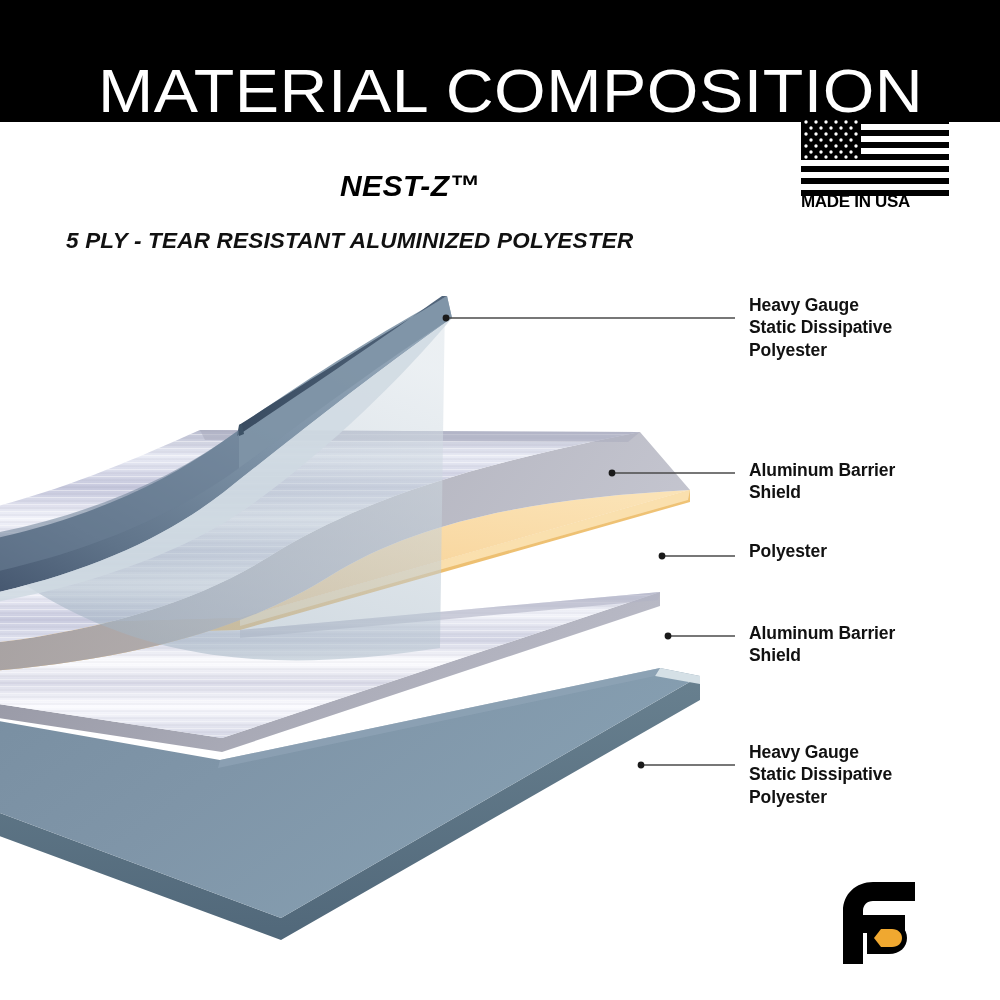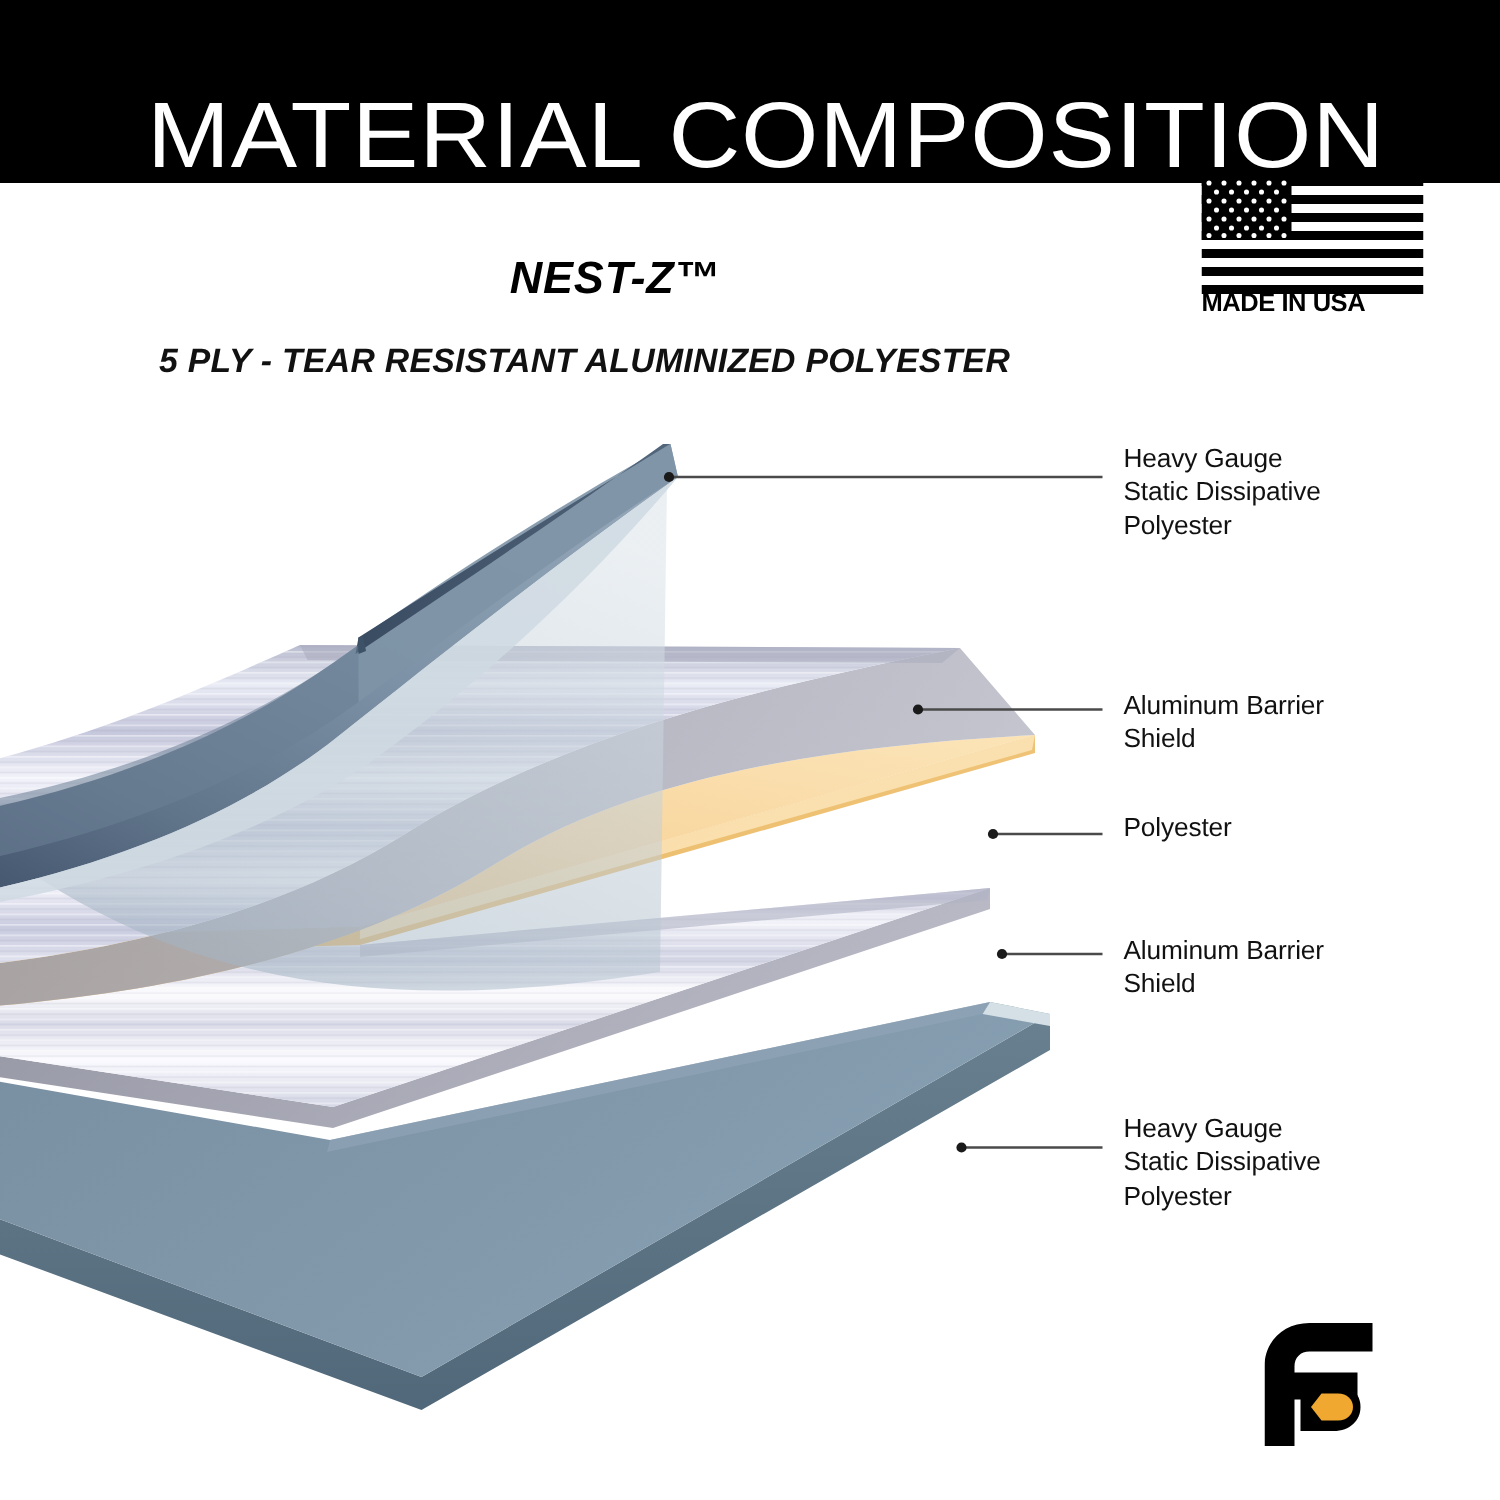--- a/index.html
+++ b/index.html
@@ -80,7 +80,6 @@
     color:#111;
     letter-spacing:0.2px;
     white-space:nowrap;
-    margin-left:40px;
   }
 
   

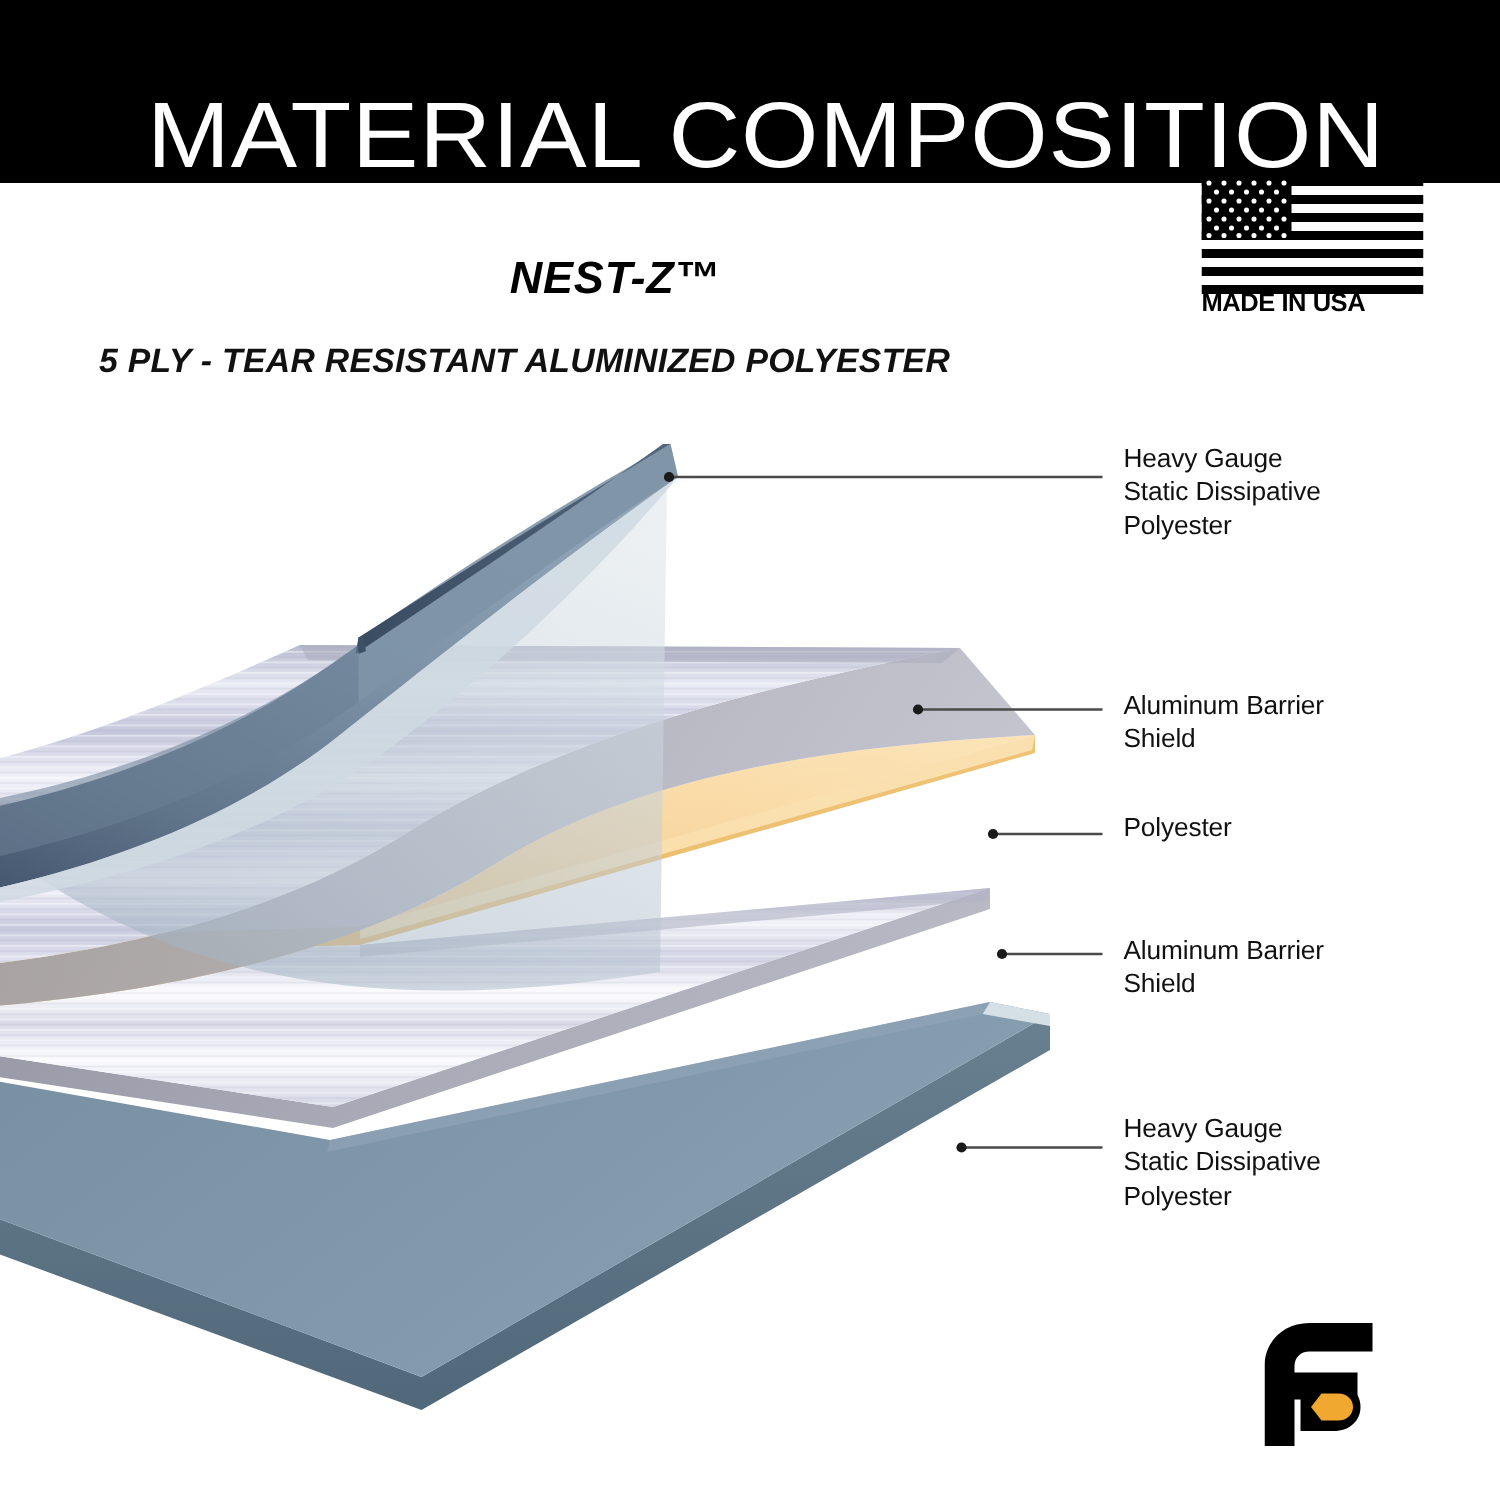--- a/index.html
+++ b/index.html
@@ -91,7 +91,7 @@
   .callout{
     position:absolute;
     font-size:17.5px;
-    font-weight:normal;
+    font-weight:bold;
     color:#111111;
     line-height:1.28;
     letter-spacing:-0.1px;

